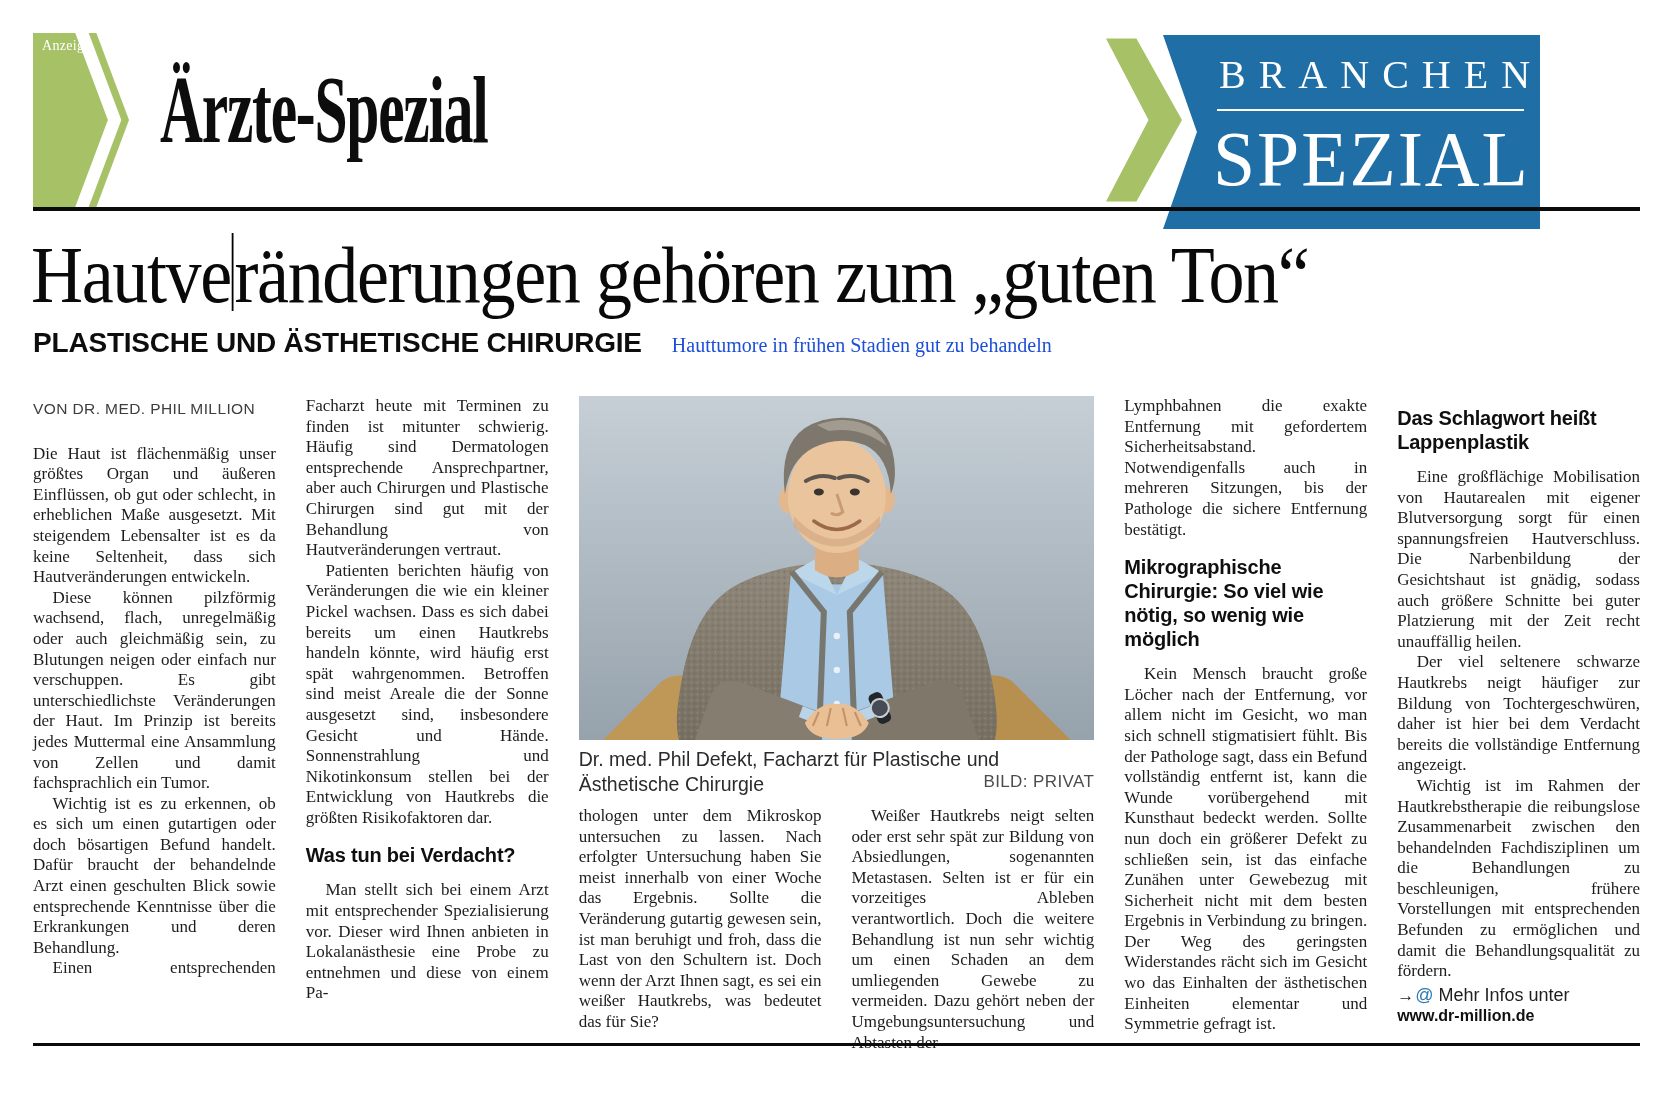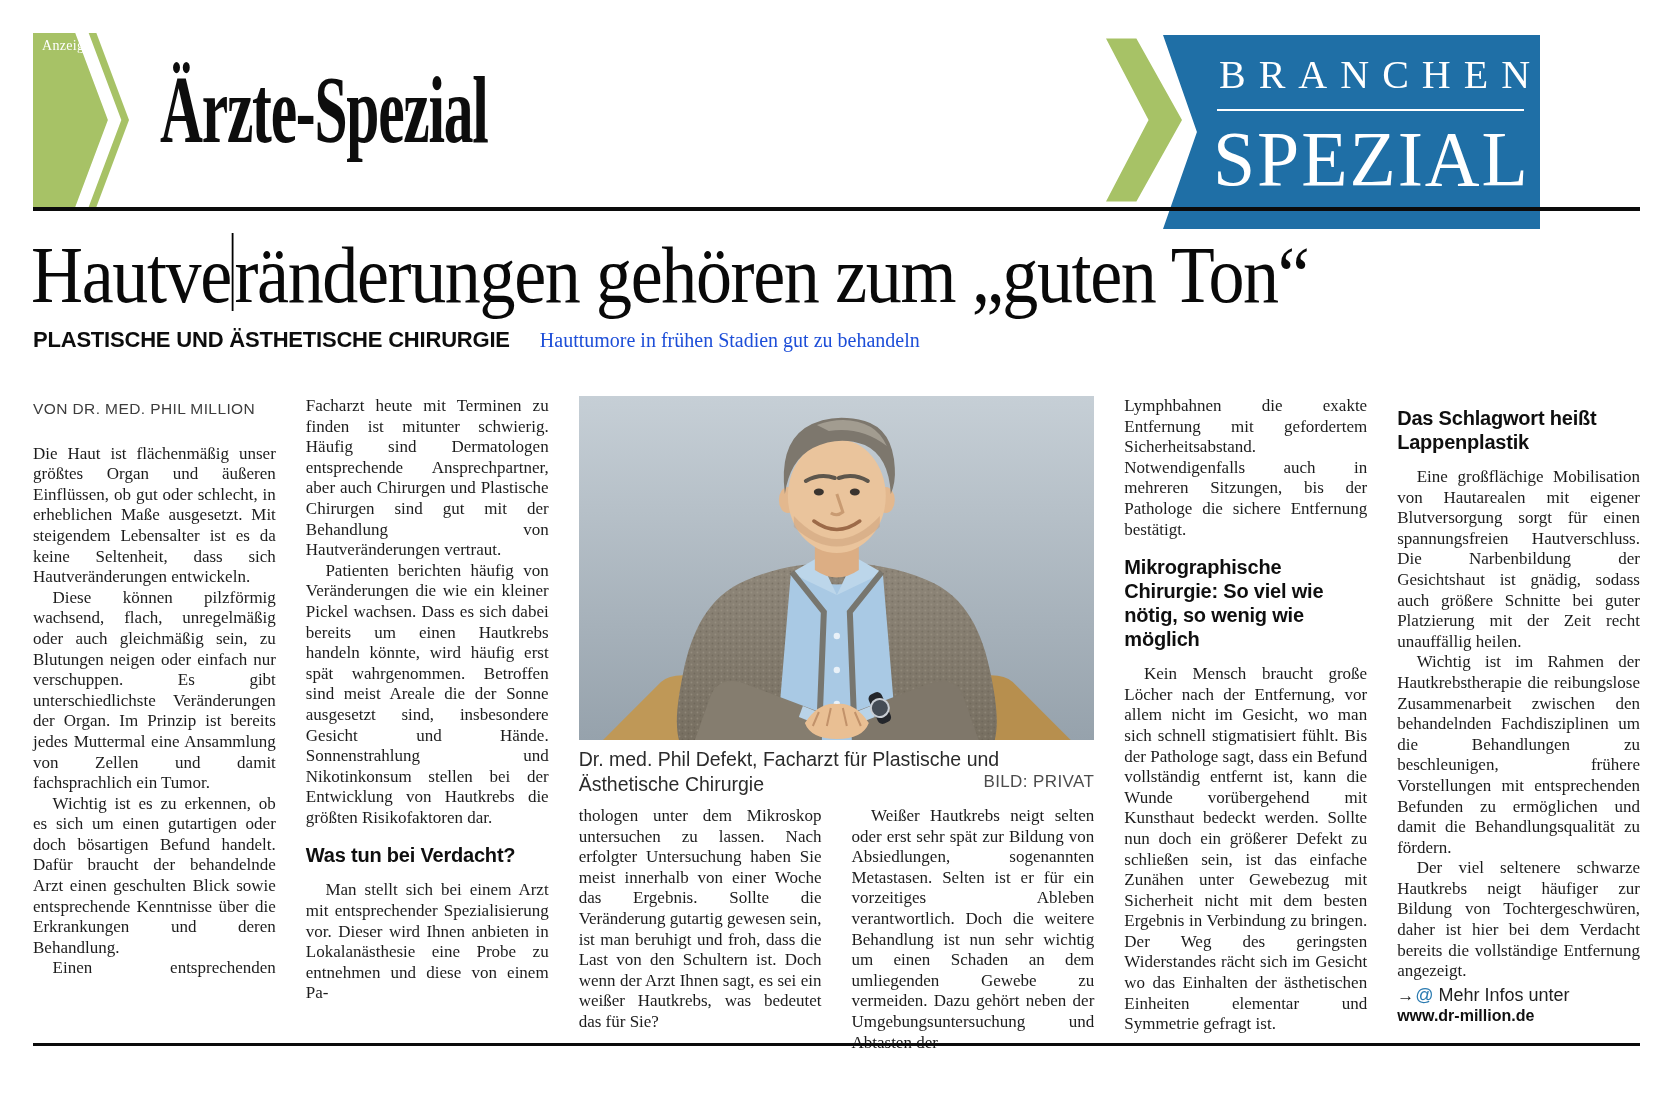--- a/index.html
+++ b/index.html
@@ -33,7 +33,7 @@
   .caret{display:inline-block;width:0;height:78px;border-left:2px solid #000;
     vertical-align:top;margin:0 1px;position:relative;top:-2px;}
   .kicker{position:absolute;left:33px;top:327px;white-space:nowrap;}
-  .kicker-label{font-family:"Liberation Sans",sans-serif;font-weight:bold;font-size:22px;
+  .kicker-label{font-family:"Liberation Sans",sans-serif;font-weight:bold;font-size:28px;
     letter-spacing:-.2px;color:#0d0d0d;}
   .kicker-sub{font-size:20px;margin-left:26px;color:#1d4ed8;}
   

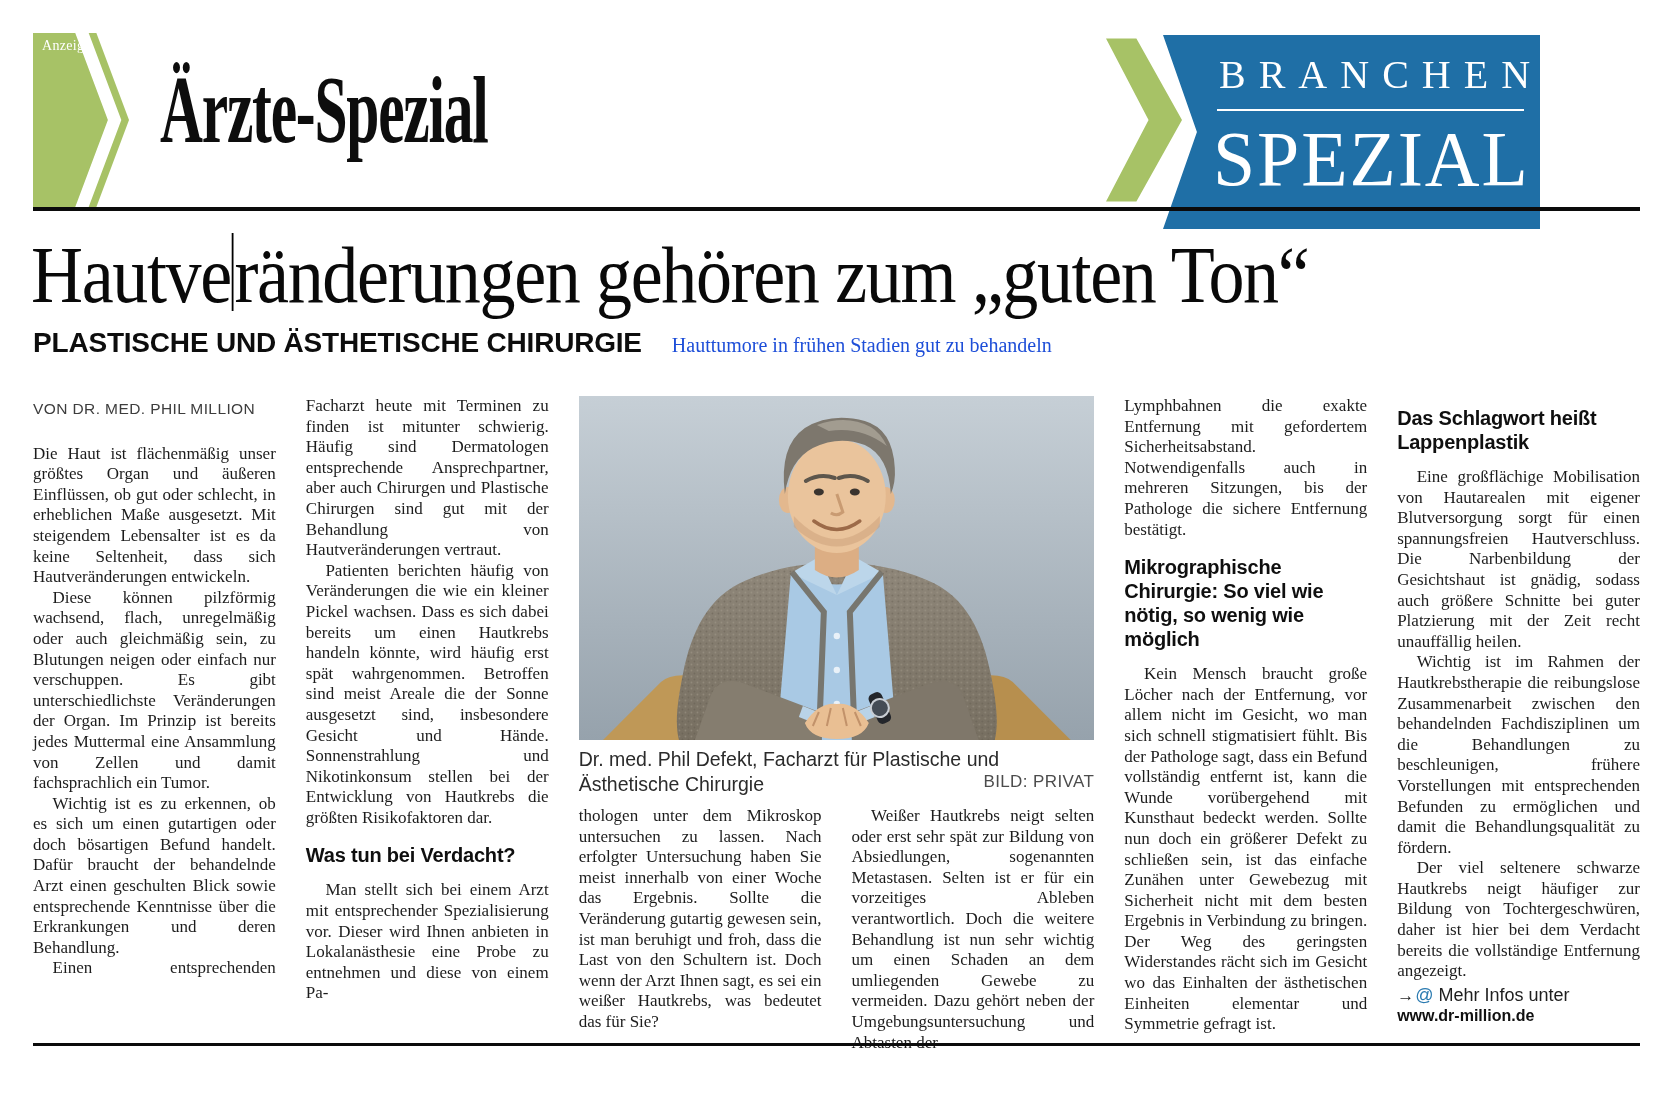--- a/index.html
+++ b/index.html
@@ -98,7 +98,7 @@
   <div class="col">
     <div class="byline">VON DR. MED. PHIL MILLION</div>
     <p>Die Haut ist flächenmäßig unser größtes Organ und äußeren Einflüssen, ob gut oder schlecht, in erheblichen Maße ausgesetzt. Mit steigendem Lebensalter ist es da keine Seltenheit, dass sich Hautveränderungen entwickeln.</p>
-    <p class="ind">Diese können pilzförmig wachsend, flach, unregelmäßig oder auch gleichmäßig sein, zu Blutungen neigen oder einfach nur verschuppen. Es gibt unterschiedlichste Veränderungen der Organ. Im Prinzip ist bereits jedes Muttermal eine Ansammlung von Zellen und damit fachsprachlich ein Tumor.</p>
+    <p class="ind">Diese können pilzförmig wachsend, flach, unregelmäßig oder auch gleichmäßig sein, zu Blutungen neigen oder einfach nur verschuppen. Es gibt unterschiedlichste Veränderungen der Haut. Im Prinzip ist bereits jedes Muttermal eine Ansammlung von Zellen und damit fachsprachlich ein Tumor.</p>
     <p class="ind">Wichtig ist es zu erkennen, ob es sich um einen gutartigen oder doch bösartigen Befund handelt. Dafür braucht der behandelnde Arzt einen geschulten Blick sowie entsprechende Kenntnisse über die Erkrankungen und deren Behandlung.</p>
     <p class="ind stretch">Einen entsprechenden</p>
   </div>

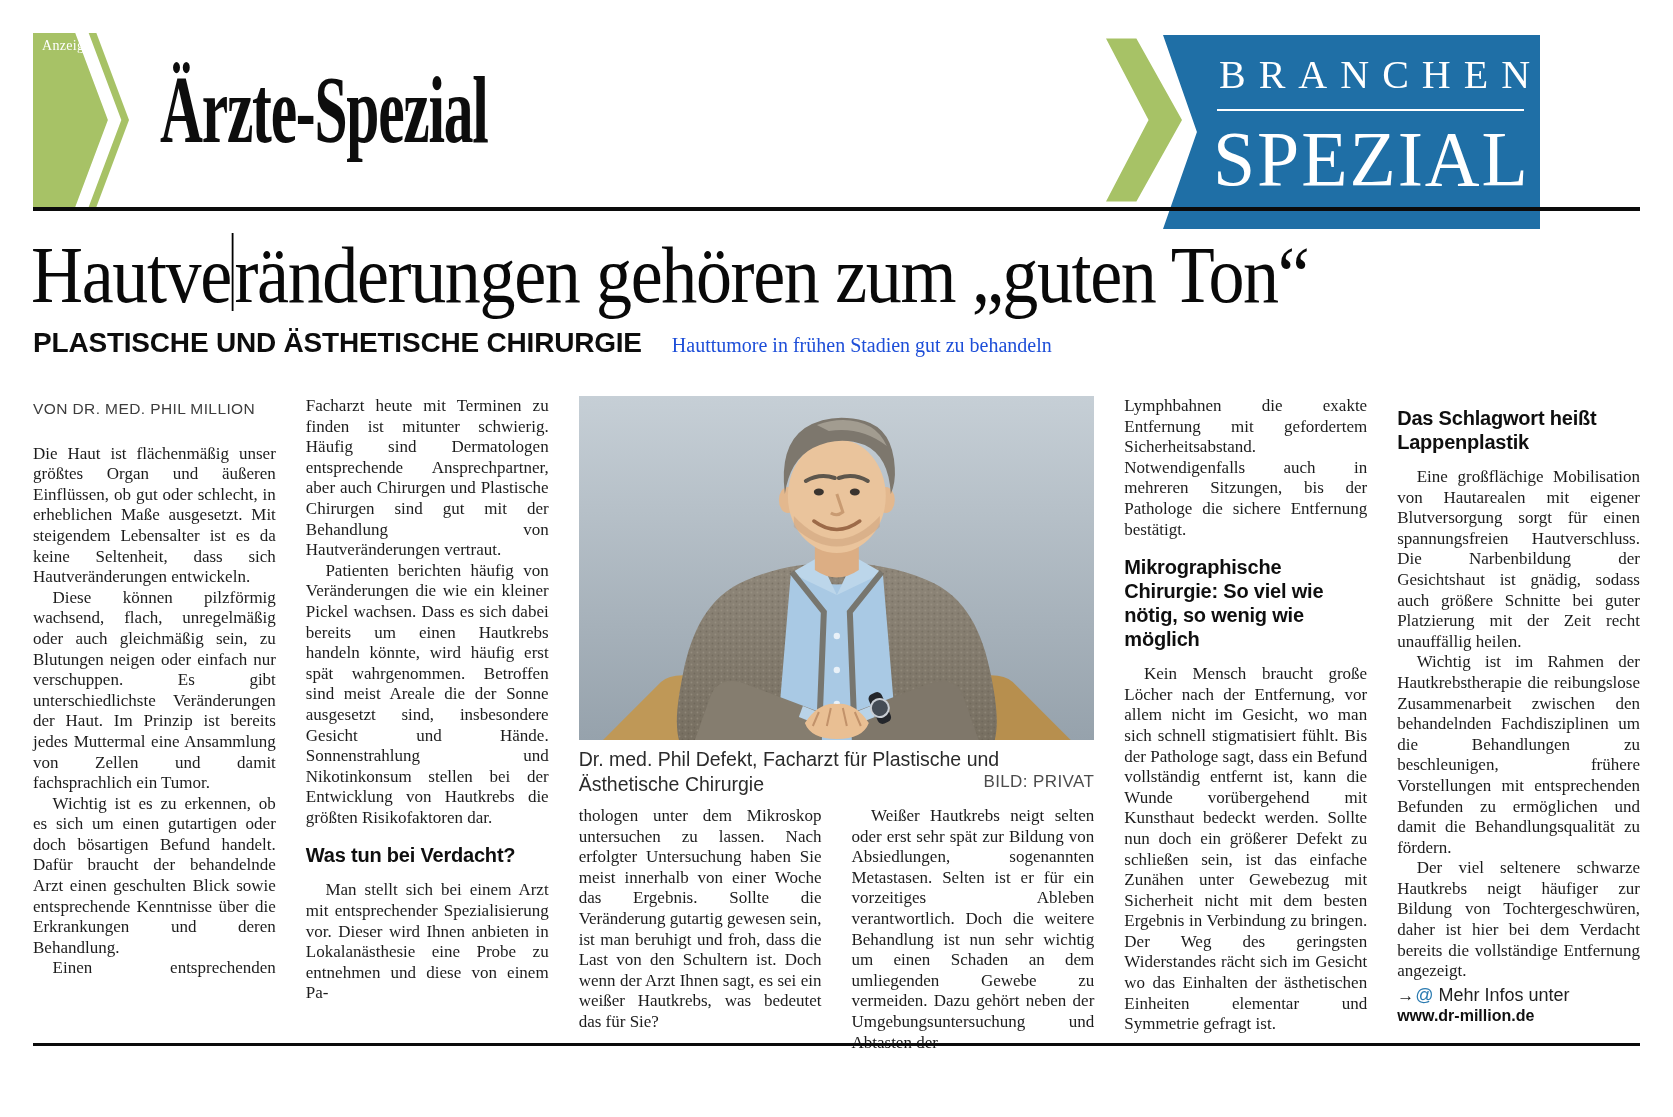--- a/index.html
+++ b/index.html
@@ -198,8 +198,8 @@
   <div class="col">
     <div class="subhead first">Das Schlagwort heißt Lappenplastik</div>
     <p class="ind">Eine großflächige Mobilisation von Hautarealen mit eigener Blutversorgung sorgt für einen spannungsfreien Hautverschluss. Die Narbenbildung der Gesichtshaut ist gnädig, sodass auch größere Schnitte bei guter Platzierung mit der Zeit recht unauffällig heilen.</p>
+    <p class="ind">Der viel seltenere schwarze Hautkrebs neigt häufiger zur Bildung von Tochtergeschwüren, daher ist hier bei dem Verdacht bereits die vollständige Entfernung angezeigt.</p>
     <p class="ind">Wichtig ist im Rahmen der Hautkrebstherapie die reibungslose Zusammenarbeit zwischen den behandelnden Fachdisziplinen um die Behandlungen zu beschleunigen, frühere Vorstellungen mit entsprechenden Befunden zu ermöglichen und damit die Behandlungsqualität zu fördern.</p>
-    <p class="ind">Der viel seltenere schwarze Hautkrebs neigt häufiger zur Bildung von Tochtergeschwüren, daher ist hier bei dem Verdacht bereits die vollständige Entfernung angezeigt.</p>
     <div class="info">
       <span class="arrow">→</span><span class="at">@</span><span>Mehr Infos unter</span>
     </div>

